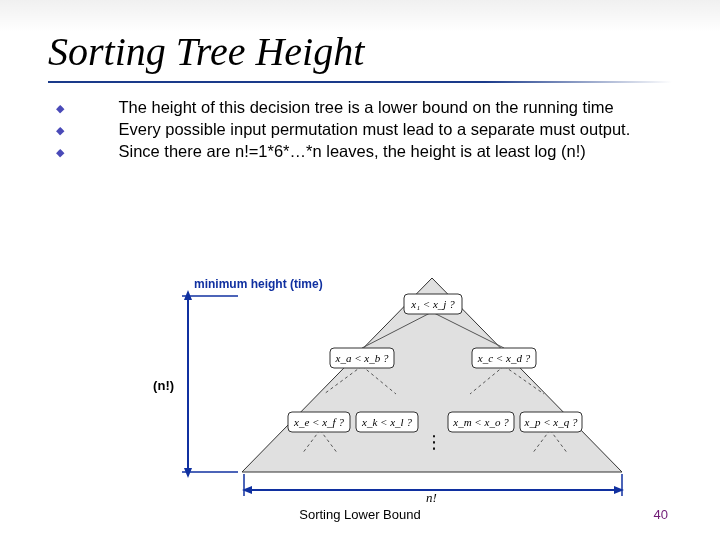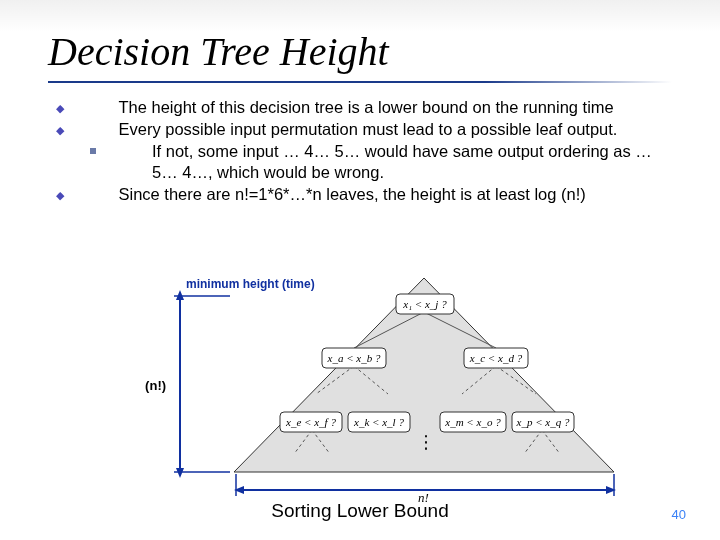--- a/index.html
+++ b/index.html
@@ -97,7 +97,7 @@
 <div class="top-shadow"></div>
 
 <div class="slide">
-  <div class="title">Decision Tree Height</div>
+  <div class="title">Sorting Tree Height</div>
   <div class="title-underline"></div>
 
   <div class="bullets">

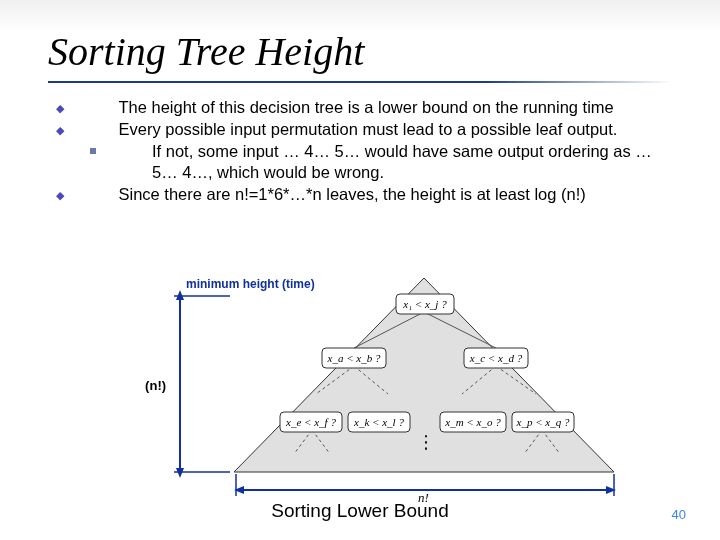--- a/index.html
+++ b/index.html
@@ -107,7 +107,7 @@
     </div>
     <div class="bullet">
       <span class="diamond">◆</span>
-      <span class="bullet-text">Every possible input permutation must lead to a possible leaf output.</span>
+      <span class="bullet-text">Every possible input permutation must lead to a separate must output.</span>
     </div>
     <div class="sub-bullet">
       <span class="square"></span>

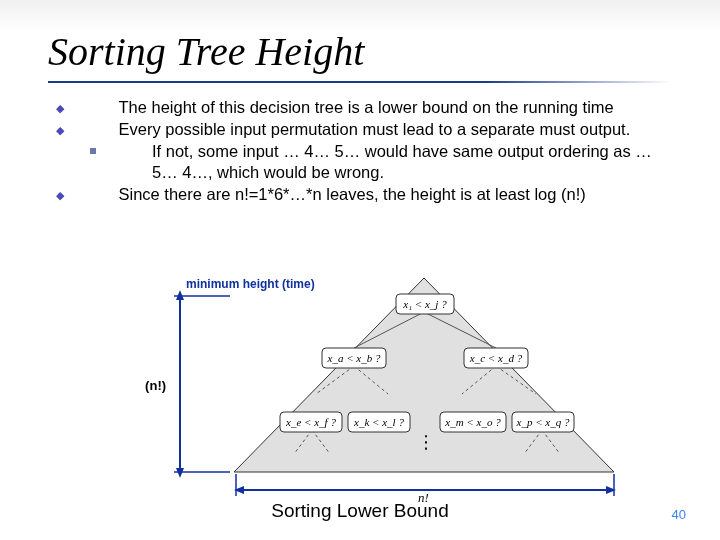--- a/index.html
+++ b/index.html
@@ -109,10 +109,6 @@
       <span class="diamond">◆</span>
       <span class="bullet-text">Every possible input permutation must lead to a separate must output.</span>
     </div>
-    <div class="sub-bullet">
-      <span class="square"></span>
-      <span class="bullet-text">If not, some input … 4… 5… would have same output ordering as … 5… 4…, which would be wrong.</span>
-    </div>
     <div class="bullet">
       <span class="diamond">◆</span>
       <span class="bullet-text">Since there are n!=1*6*…*n leaves, the height is at least log (n!)</span>

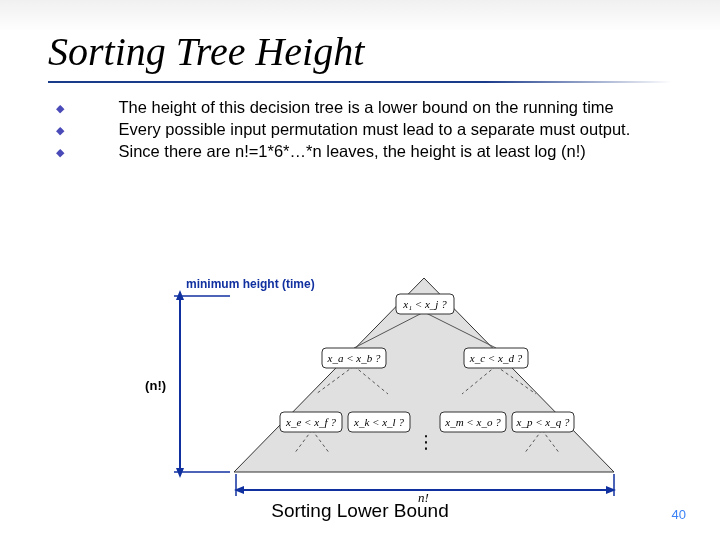--- a/index.html
+++ b/index.html
@@ -63,7 +63,7 @@
   }
   .figure-wrap {
     position: absolute;
-    left: 144px;
+    left: 152px;
     top: 272px;
     width: 480px;
     height: 230px;

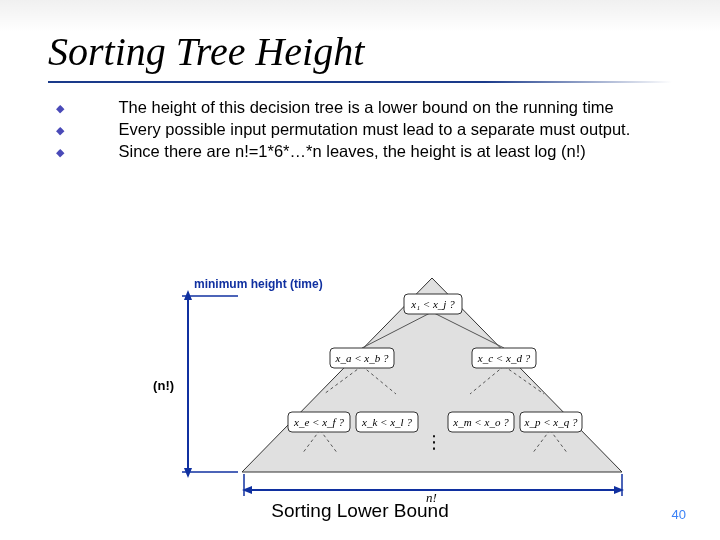--- a/index.html
+++ b/index.html
@@ -74,7 +74,7 @@
     right: 0;
     bottom: 18px;
     text-align: center;
-    font-size: 19px;
+    font-size: 13px;
     color: #000;
   }
   .footer-right {

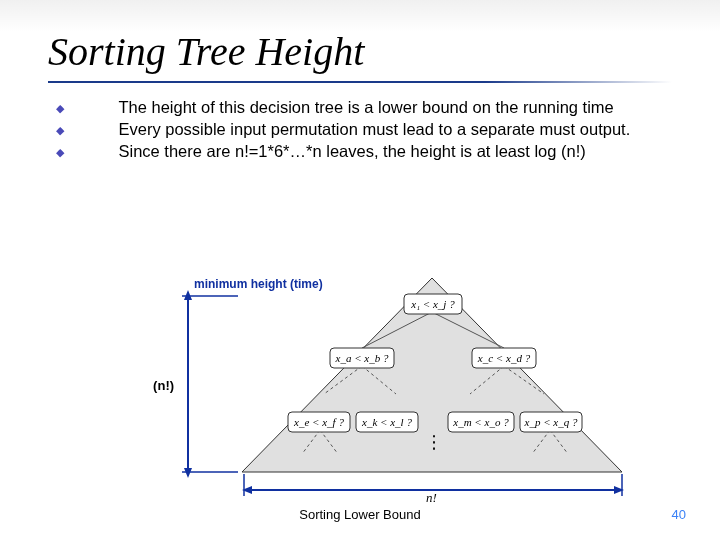--- a/index.html
+++ b/index.html
@@ -79,10 +79,10 @@
   }
   .footer-right {
     position: absolute;
-    right: 34px;
+    right: 52px;
     bottom: 18px;
     font-size: 13px;
-    color: #3b82f6;
+    color: #701a75;
   }
   .top-shadow {
     position: absolute;

